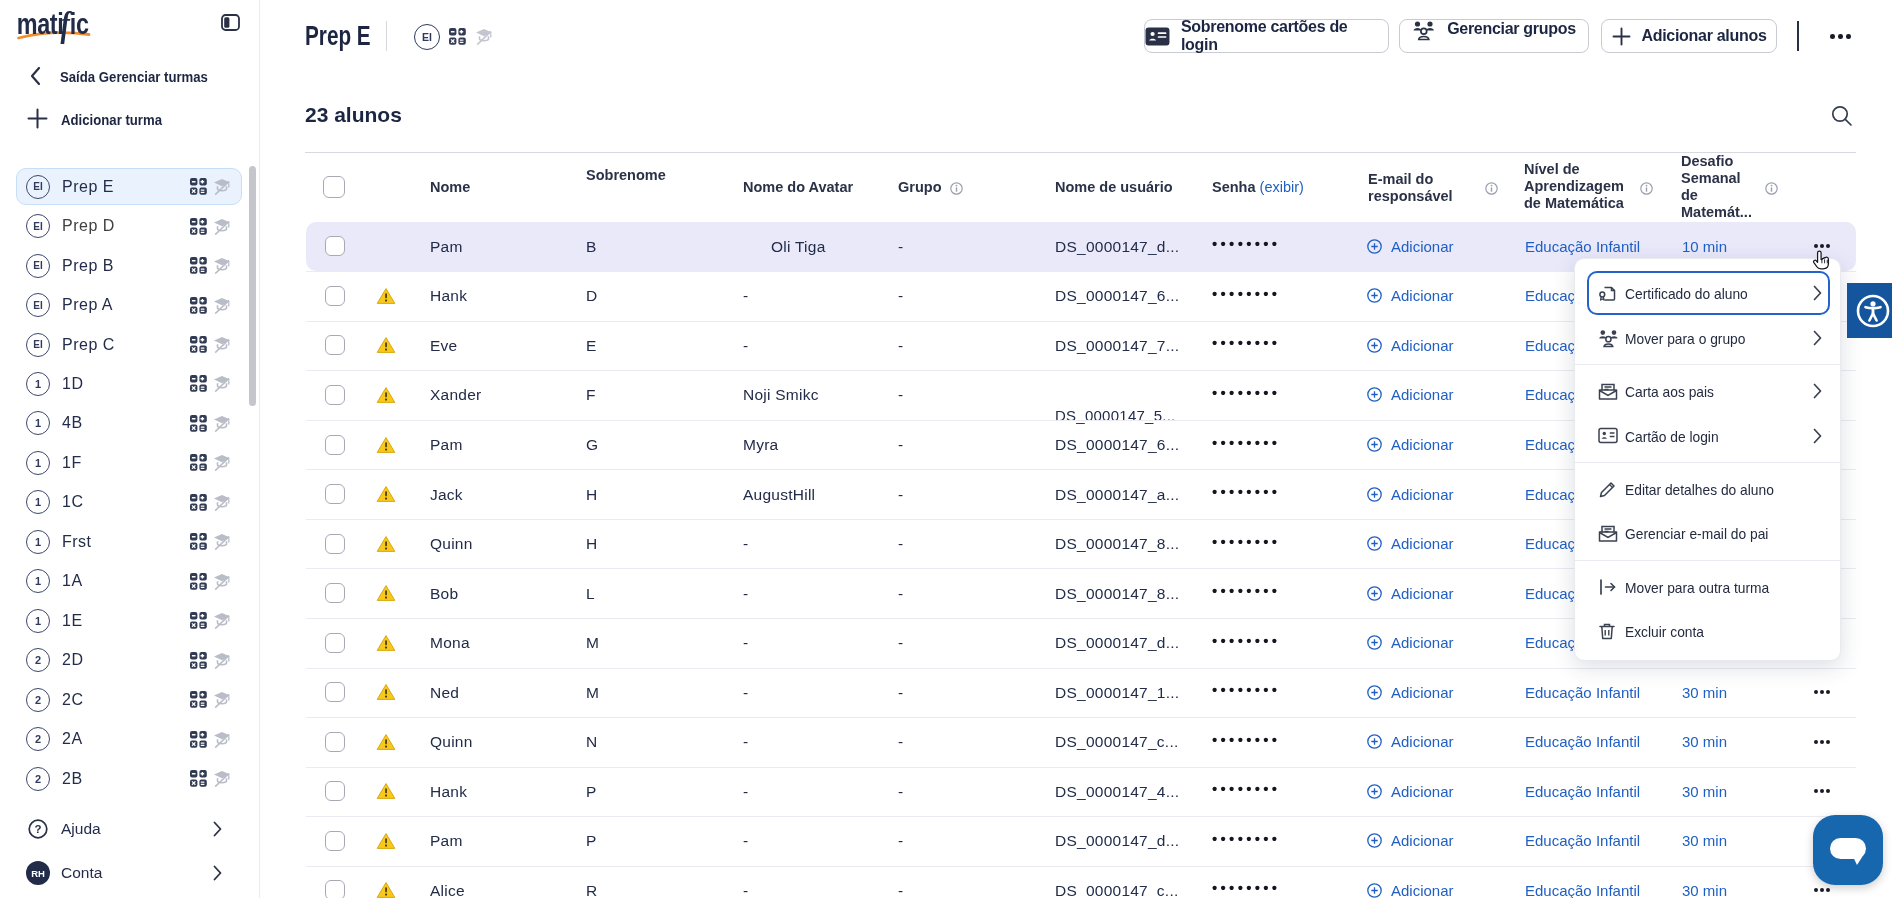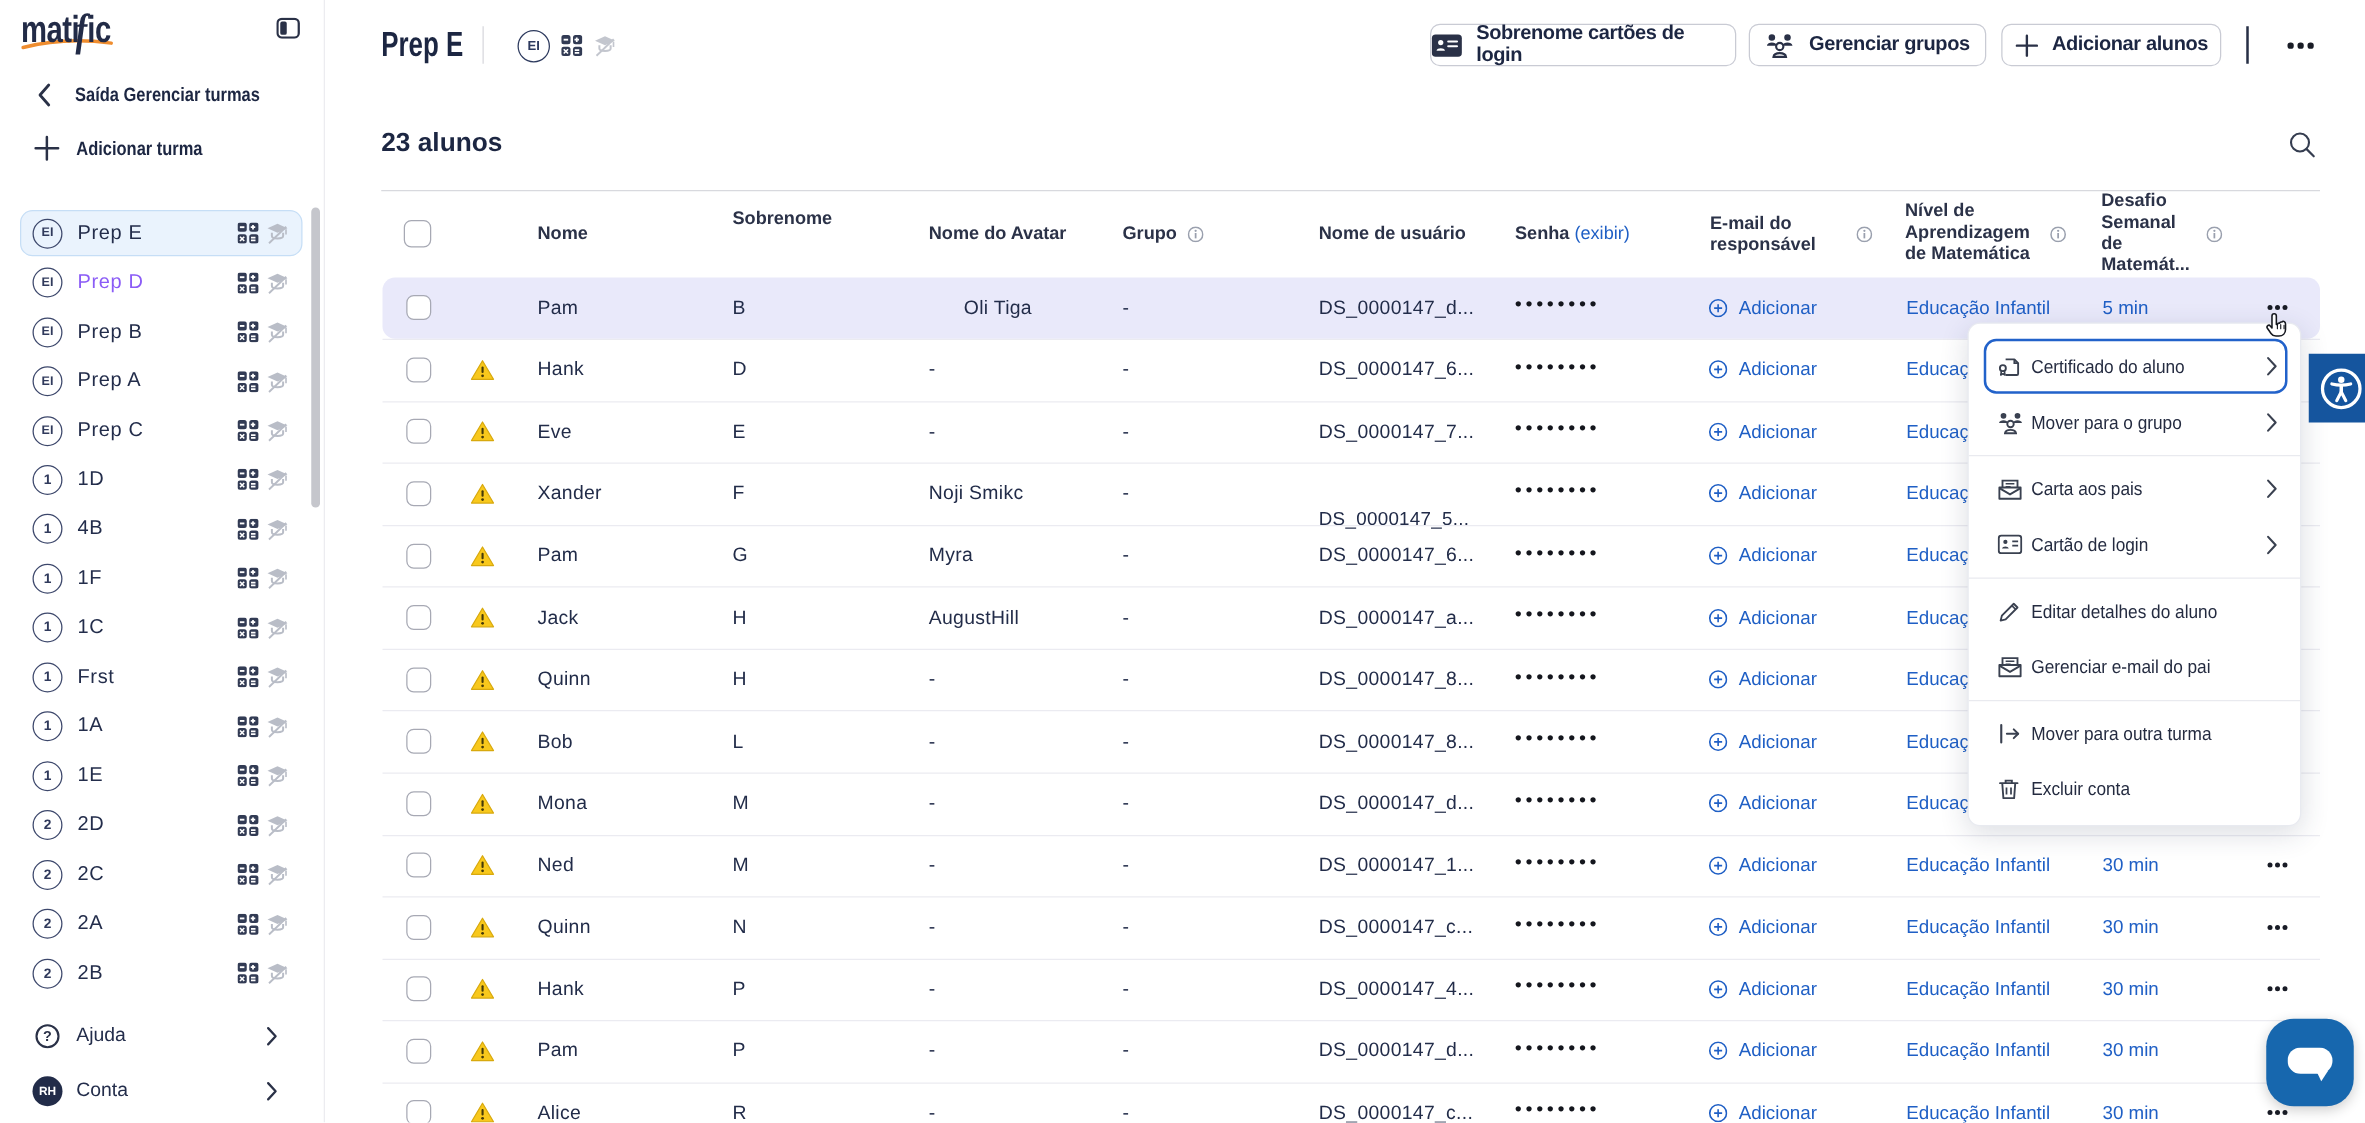--- a/index.html
+++ b/index.html
@@ -363,7 +363,7 @@
     </svg>
     <span class="b" style="font-size:16px;letter-spacing:-.3px">Sobrenome cartões de login</span>
   </div>
-<div class="a" style="left:1399px;top:19px;width:190px;height:34px;border:1px solid #c9cbd4;border-radius:8px;background:#fff;display:flex;align-items:center;justify-content:center;gap:11px">
+<div class="a" style="left:1399px;top:19px;width:190px;height:34px;border:1px solid #c9cbd4;border-radius:8px;background:#fff;display:flex;justify-content:center;gap:11px">
     <svg width="24" height="21" viewBox="0 0 24 21">
       <circle cx="5.5" cy="4" r="2.6" fill="#2a3147"></circle>
       <path d="M1.5 10.5c.5-3.4 7.5-3.4 8 0z" fill="#2a3147"></path>

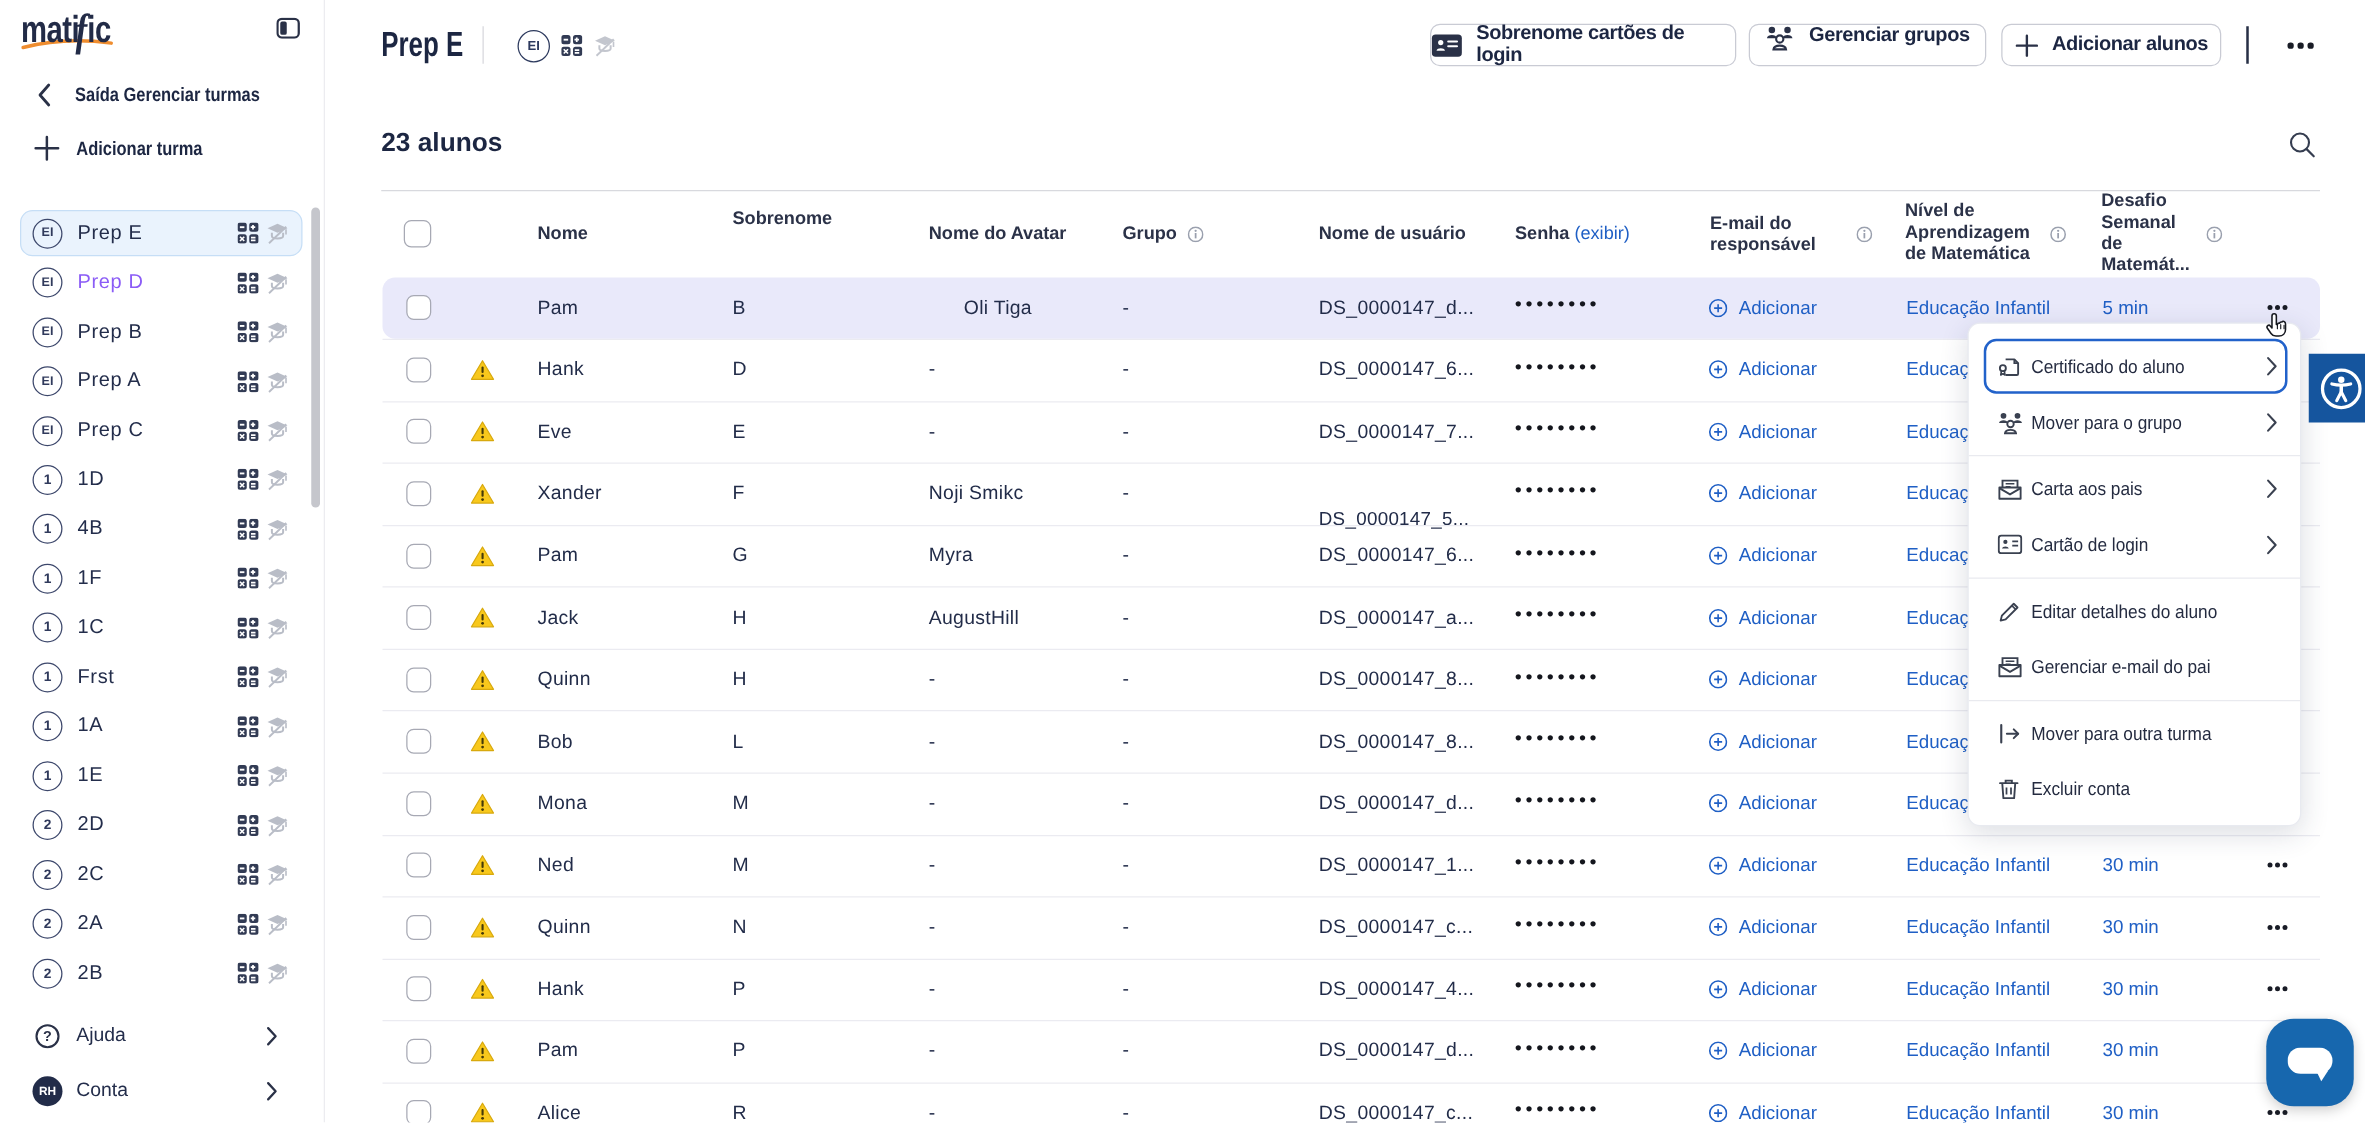--- a/index.html
+++ b/index.html
@@ -52,7 +52,7 @@
       <path d="M3.2 17.6 L17 4.4" stroke="#b9bdc7" stroke-width="1.5"></path>
     </svg></div>
 <div class="a" style="left:26px;top:214.1px;width:24px;height:24px;border:1.5px solid #3c476b;border-radius:50%;font-size:10px;font-weight:700;color:#303a5c;display:flex;align-items:center;justify-content:center">EI</div>
-<div class="a" style="left:62px;top:217.1px;font-size:16px;letter-spacing:.5px;color:#8b5cf6">Prep D</div>
+<div class="a" style="left:62px;top:217.1px;font-size:16px;letter-spacing:.5px;color:#404040">Prep D</div>
 <div class="a" style="left:190px;top:217.6px"><svg width="17" height="17" viewBox="0 0 17 17">
       <rect x="0" y="0" width="7.4" height="7.4" rx="2" fill="#323b54"></rect>
       <rect x="9.4" y="0" width="7.4" height="7.4" rx="2" fill="#323b54"></rect>

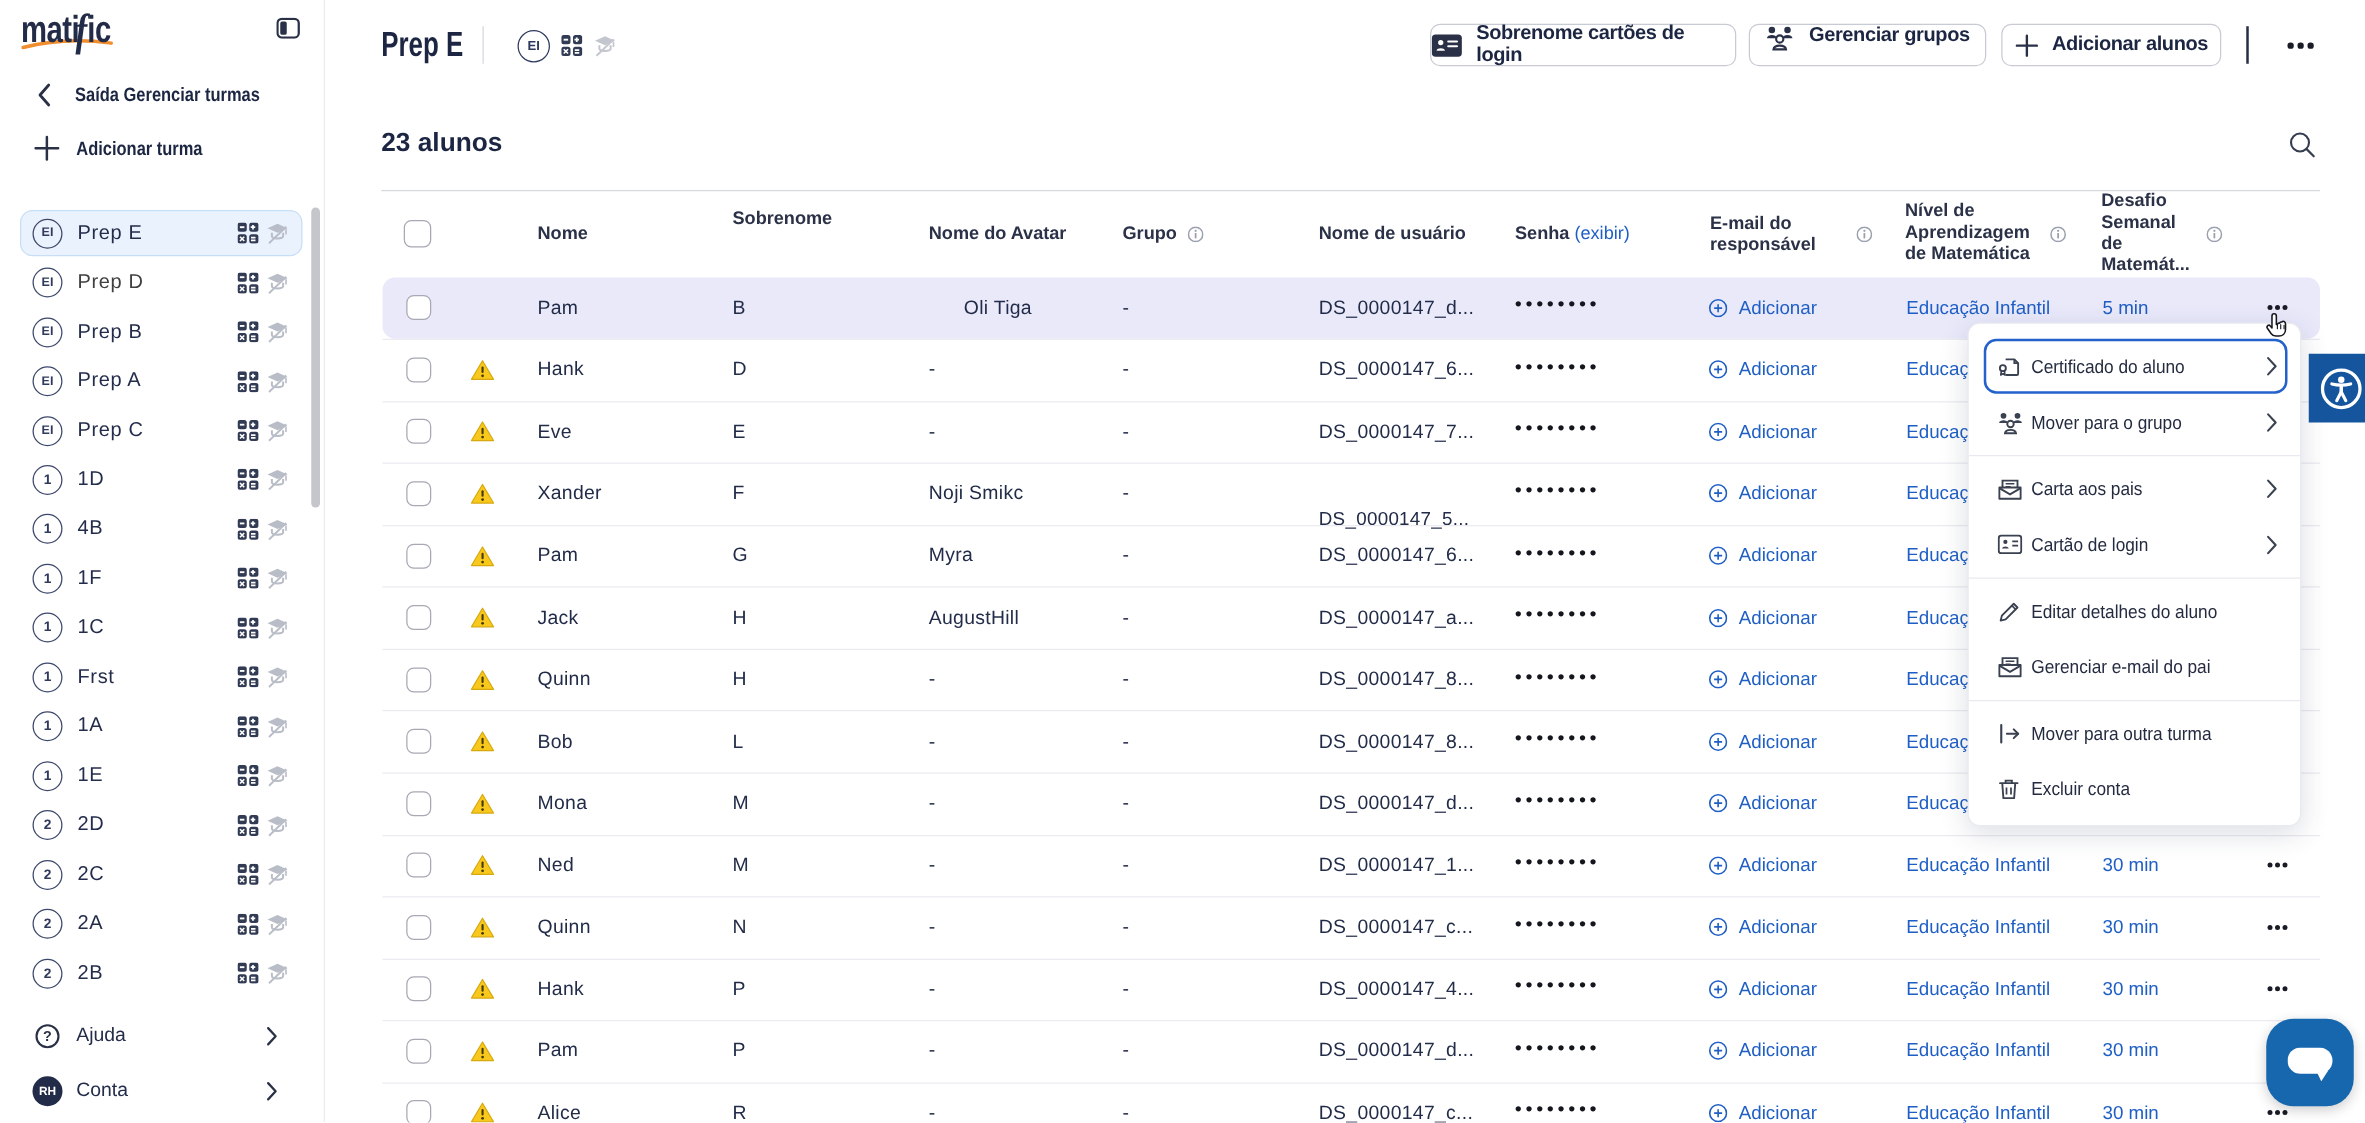--- a/index.html
+++ b/index.html
@@ -434,7 +434,7 @@
     </svg></div>
 <div class="a lnk" style="left:1391px;top:237.8px">Adicionar</div>
 <div class="a lnk" style="left:1525px;top:237.8px">Educação Infantil</div>
-<div class="a lnk" style="left:1682px;top:237.8px">5 min</div>
+<div class="a lnk" style="left:1682px;top:237.8px">10 min</div>
 <div class="a dot" style="left:1814.0px;top:244.3px;width:4px;height:4px"></div>
 <div class="a dot" style="left:1820.2px;top:244.3px;width:4px;height:4px"></div>
 <div class="a dot" style="left:1826.4px;top:244.3px;width:4px;height:4px"></div>

